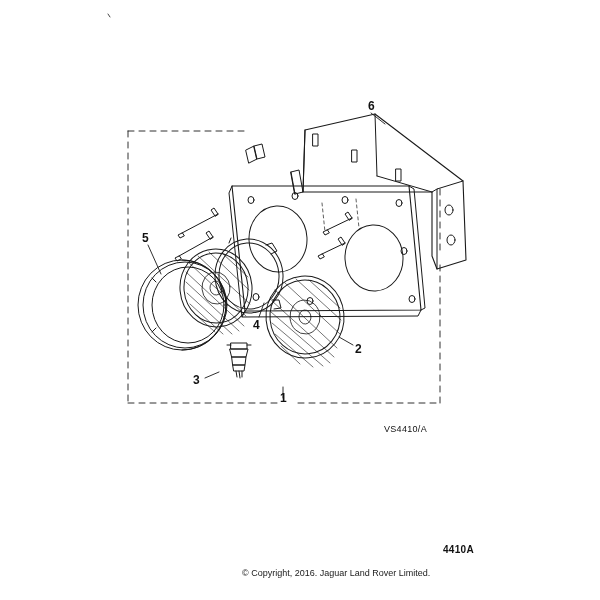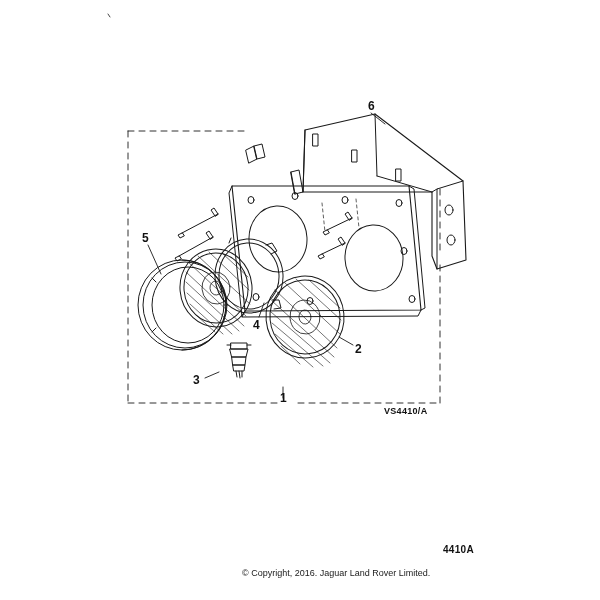--- a/index.html
+++ b/index.html
@@ -205,7 +205,7 @@
   <div class="label-text callout" style="left:142px; top:231px;">5</div>
   <div class="label-text callout" style="left:368px; top:99px;">6</div>
 
-  <div class="label-text drawing-code" style="left:384px; top:406px;font-weight:bold;">VS4410/A</div>
+  <div class="label-text drawing-code" style="left:384px; top:424px;">VS4410/A</div>
 
   <div class="label-text part-code" style="left:435px; top:544px;">4410A</div>
 

